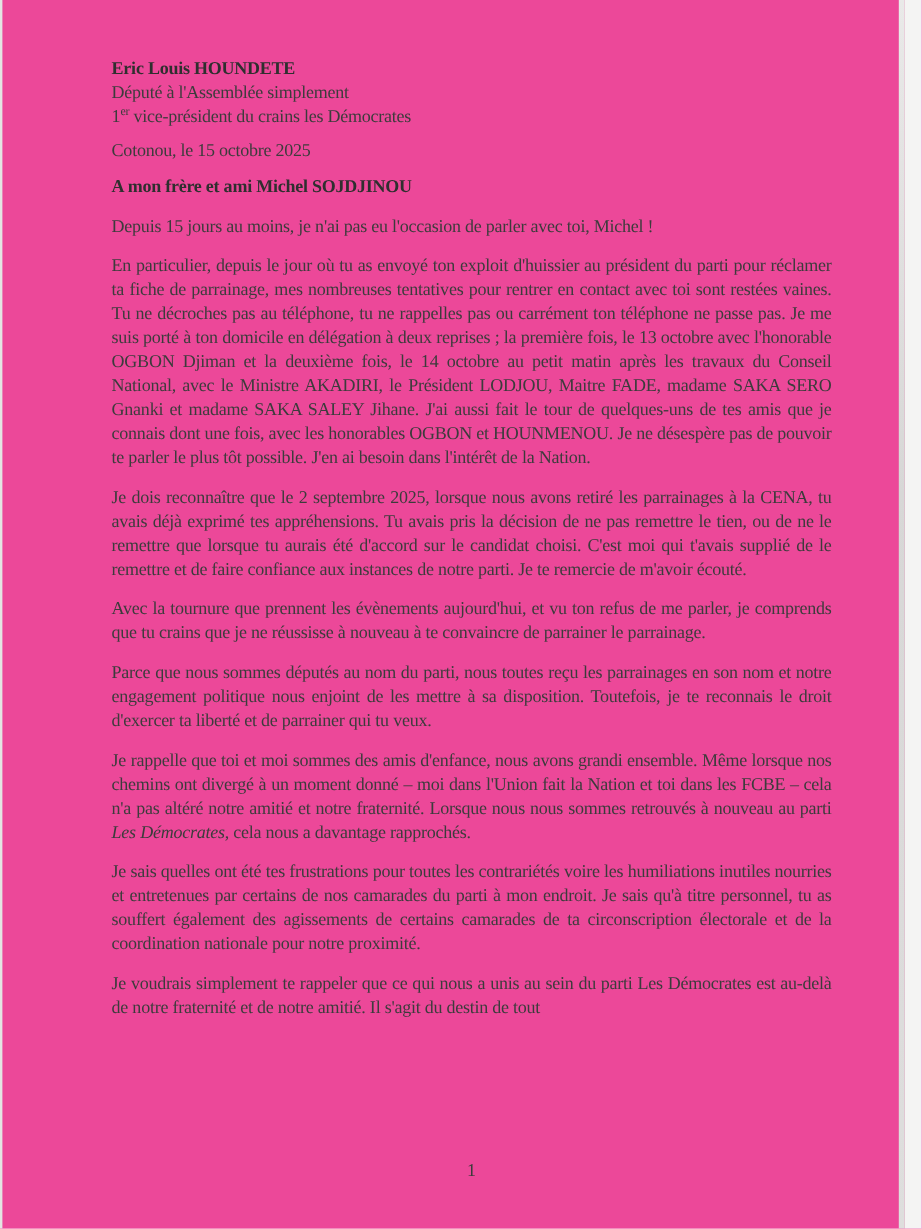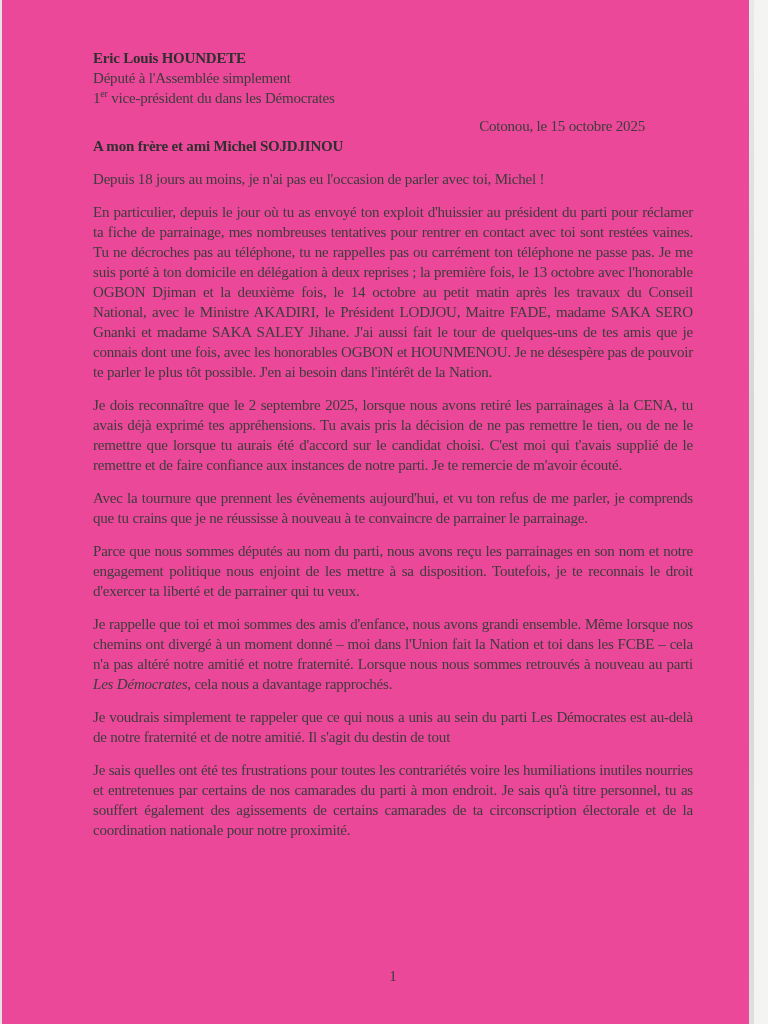--- a/index.html
+++ b/index.html
@@ -92,7 +92,7 @@
 
     <div class="sender-line">Député à l'Assemblée simplement</div>
 
-    <div class="sender-line"><span>1</span><sup>er</sup><span> vice-président du dans les Démocrates</span></div>
+    <div class="sender-line"><span>1</span><sup>er</sup><span> vice-président du crains les Démocrates</span></div>
 
     <div class="dateline">Cotonou, le 15 octobre 2025</div>
 

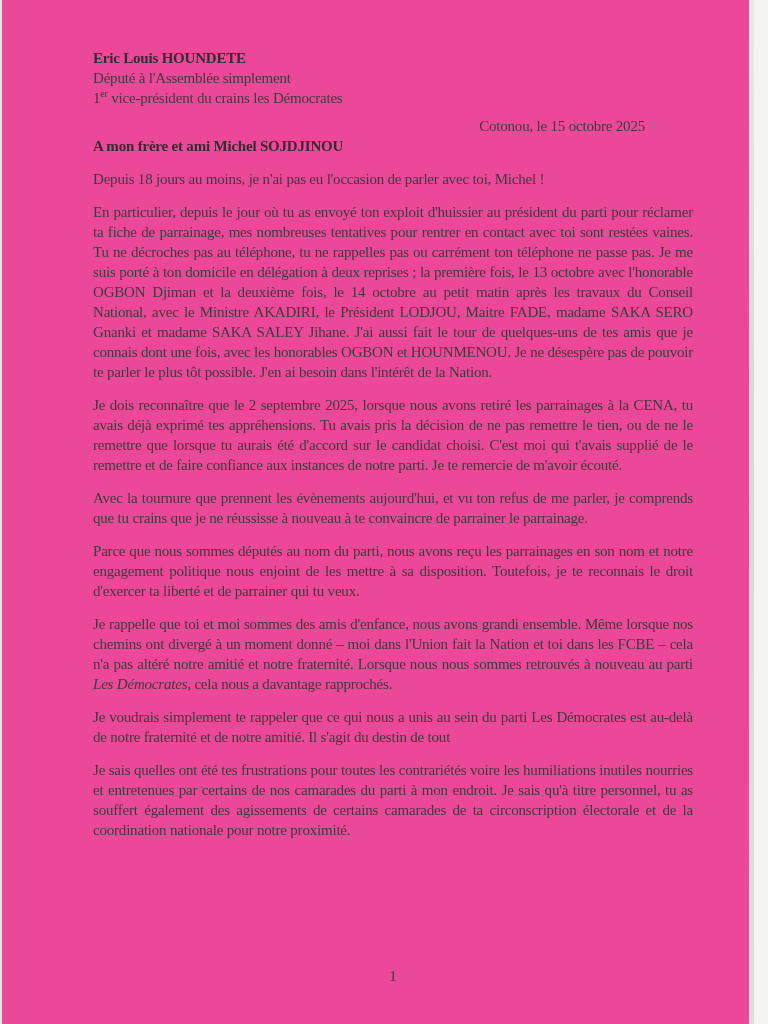--- a/index.html
+++ b/index.html
@@ -55,7 +55,6 @@
   }
   .dateline {
     margin-top: 8px;
-    text-align: right;
     padding-right: 48px;
   }
   .salutation {

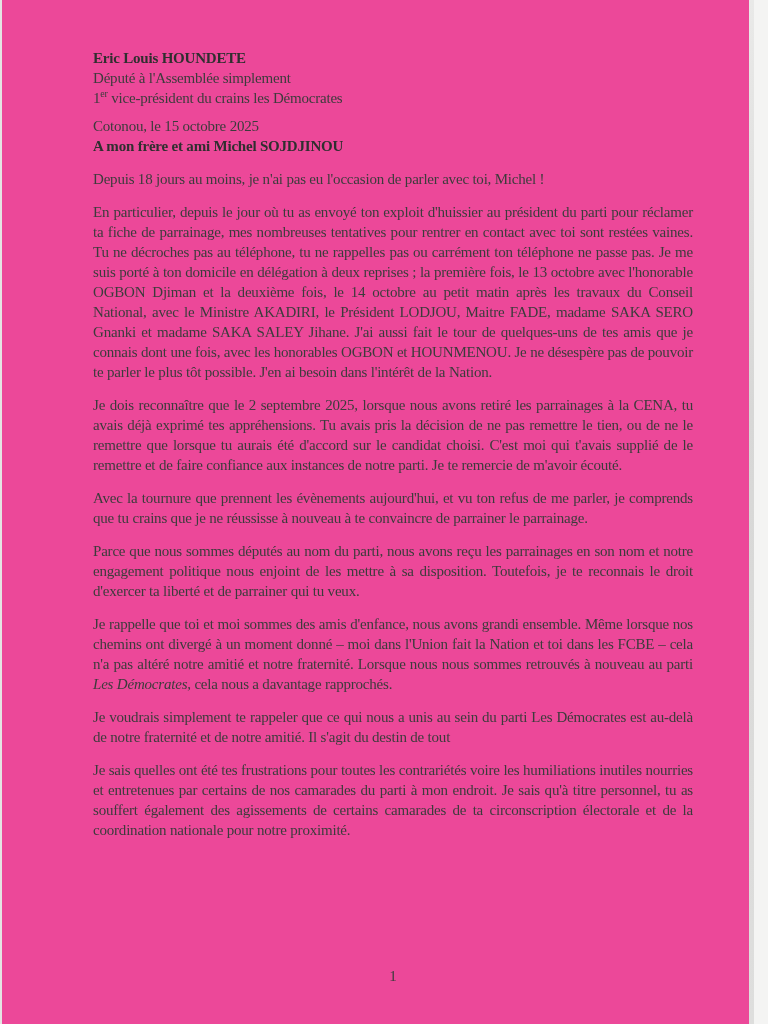--- a/index.html
+++ b/index.html
@@ -58,7 +58,7 @@
     padding-right: 48px;
   }
   .salutation {
-    margin-top: 0;
+    margin-top: 10px;
     font-weight: bold;
     color: #2f2f2f;
   }

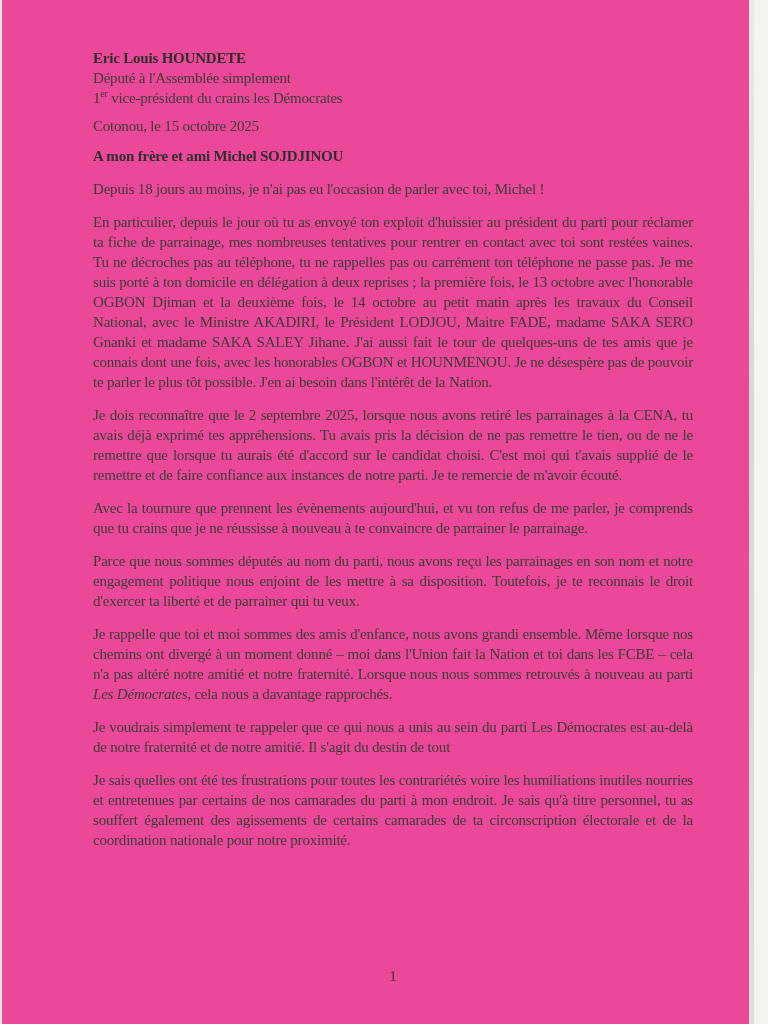--- a/index.html
+++ b/index.html
@@ -97,7 +97,7 @@
 
     <div class="salutation">A mon frère et ami Michel SOJDJINOU</div>
 
-    <p class="para">Depuis 18 jours au moins, je n'ai pas eu l'occasion de parler avec toi, Michel !</p>
+    <p class="para">Depuis 15 jours au moins, je n'ai pas eu l'occasion de parler avec toi, Michel !</p>
 
     <p class="para">En particulier, depuis le jour où tu as envoyé ton exploit d'huissier au président du parti pour réclamer ta fiche de parrainage, mes nombreuses tentatives pour rentrer en contact avec toi sont restées vaines. Tu ne décroches pas au téléphone, tu ne rappelles pas ou carrément ton téléphone ne passe pas. Je me suis porté à ton domicile en délégation à deux reprises ; la première fois, le 13 octobre avec l'honorable OGBON Djiman et la deuxième fois, le 14 octobre au petit matin après les travaux du Conseil National, avec le Ministre AKADIRI, le Président LODJOU, Maitre FADE, madame SAKA SERO Gnanki et madame SAKA SALEY Jihane. J'ai aussi fait le tour de quelques-uns de tes amis que je connais dont une fois, avec les honorables OGBON et HOUNMENOU. Je ne désespère pas de pouvoir te parler le plus tôt possible. J'en ai besoin dans l'intérêt de la Nation.</p>
 

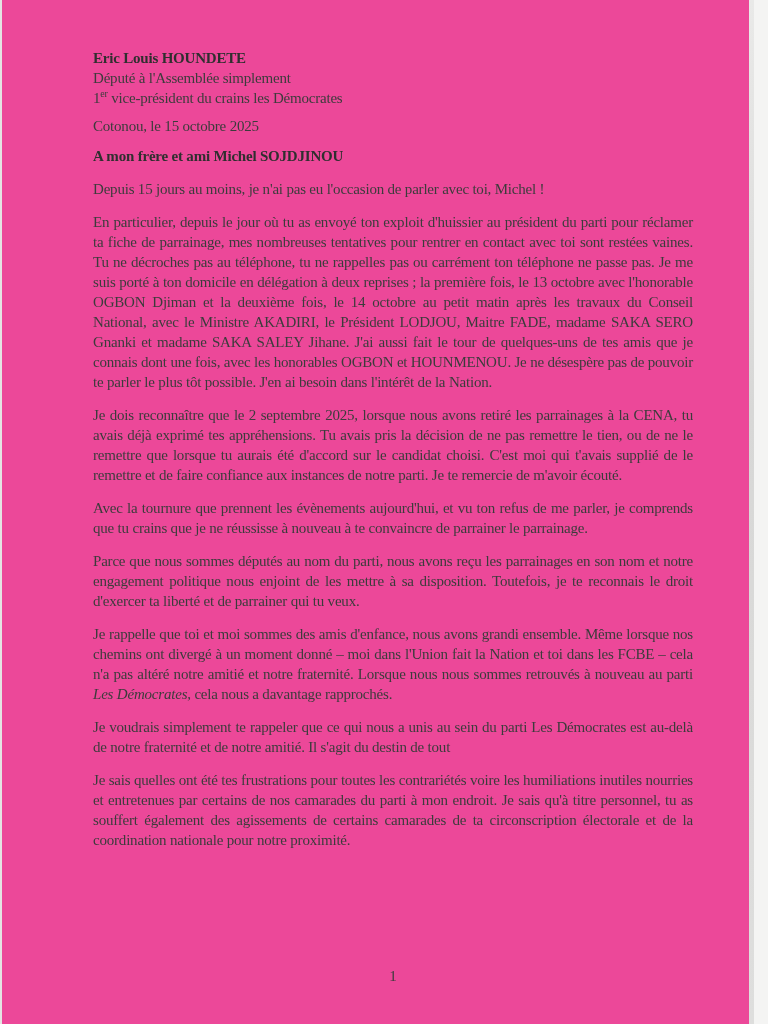--- a/index.html
+++ b/index.html
@@ -105,7 +105,7 @@
 
     <p class="para">Avec la tournure que prennent les évènements aujourd'hui, et vu ton refus de me parler, je comprends que tu crains que je ne réussisse à nouveau à te convaincre de parrainer le parrainage.</p>
 
-    <p class="para">Parce que nous sommes députés au nom du parti, nous avons reçu les parrainages en son nom et notre engagement politique nous enjoint de les mettre à sa disposition. Toutefois, je te reconnais le droit d'exercer ta liberté et de parrainer qui tu veux.</p>
+    <p class="para">Parce que nous sommes députés au nom du parti, nous toutes reçu les parrainages en son nom et notre engagement politique nous enjoint de les mettre à sa disposition. Toutefois, je te reconnais le droit d'exercer ta liberté et de parrainer qui tu veux.</p>
 
     <p class="para"><span>Je rappelle que toi et moi sommes des amis d'enfance, nous avons grandi ensemble. Même lorsque nos chemins ont divergé à un moment donné – moi dans l'Union fait la Nation et toi dans les FCBE – cela n'a pas altéré notre amitié et notre fraternité. Lorsque nous nous sommes retrouvés à nouveau au parti </span><i>Les Démocrates</i><span>, cela nous a davantage rapprochés.</span></p>
 

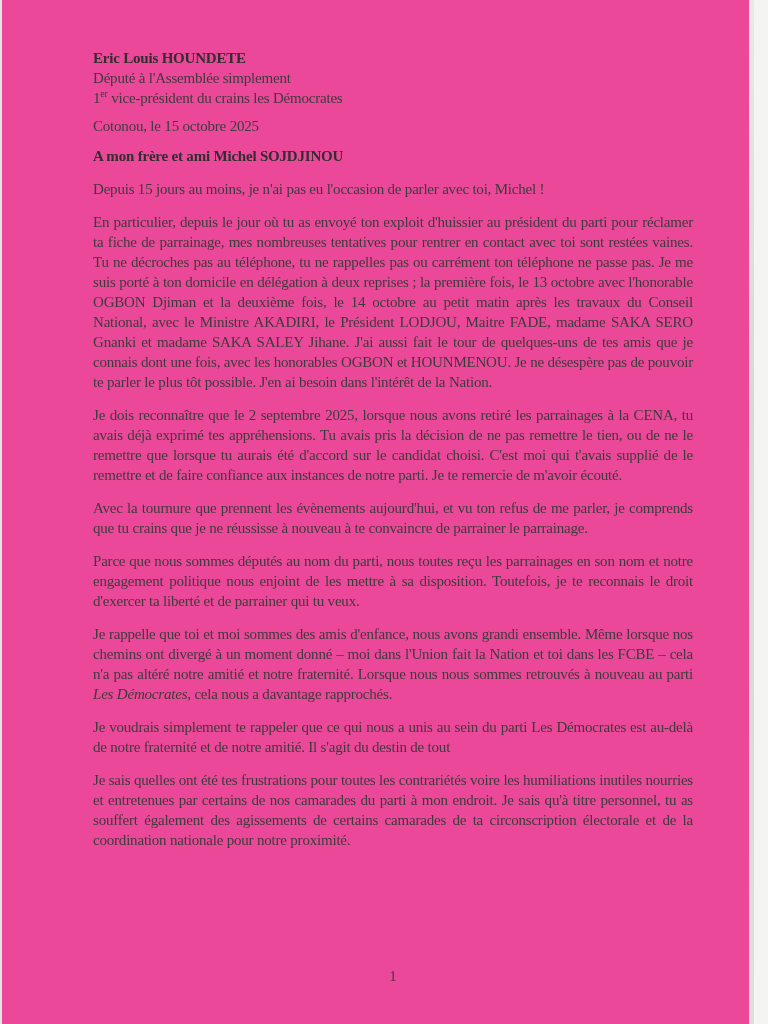--- a/index.html
+++ b/index.html
@@ -109,9 +109,9 @@
 
     <p class="para"><span>Je rappelle que toi et moi sommes des amis d'enfance, nous avons grandi ensemble. Même lorsque nos chemins ont divergé à un moment donné – moi dans l'Union fait la Nation et toi dans les FCBE – cela n'a pas altéré notre amitié et notre fraternité. Lorsque nous nous sommes retrouvés à nouveau au parti </span><i>Les Démocrates</i><span>, cela nous a davantage rapprochés.</span></p>
 
+    <p class="para">Je sais quelles ont été tes frustrations pour toutes les contrariétés voire les humiliations inutiles nourries et entretenues par certains de nos camarades du parti à mon endroit. Je sais qu'à titre personnel, tu as souffert également des agissements de certains camarades de ta circonscription électorale et de la coordination nationale pour notre proximité.</p>
+
     <p class="para">Je voudrais simplement te rappeler que ce qui nous a unis au sein du parti Les Démocrates est au-delà de notre fraternité et de notre amitié. Il s'agit du destin de tout</p>
-
-    <p class="para">Je sais quelles ont été tes frustrations pour toutes les contrariétés voire les humiliations inutiles nourries et entretenues par certains de nos camarades du parti à mon endroit. Je sais qu'à titre personnel, tu as souffert également des agissements de certains camarades de ta circonscription électorale et de la coordination nationale pour notre proximité.</p>
 
   </div>
 

